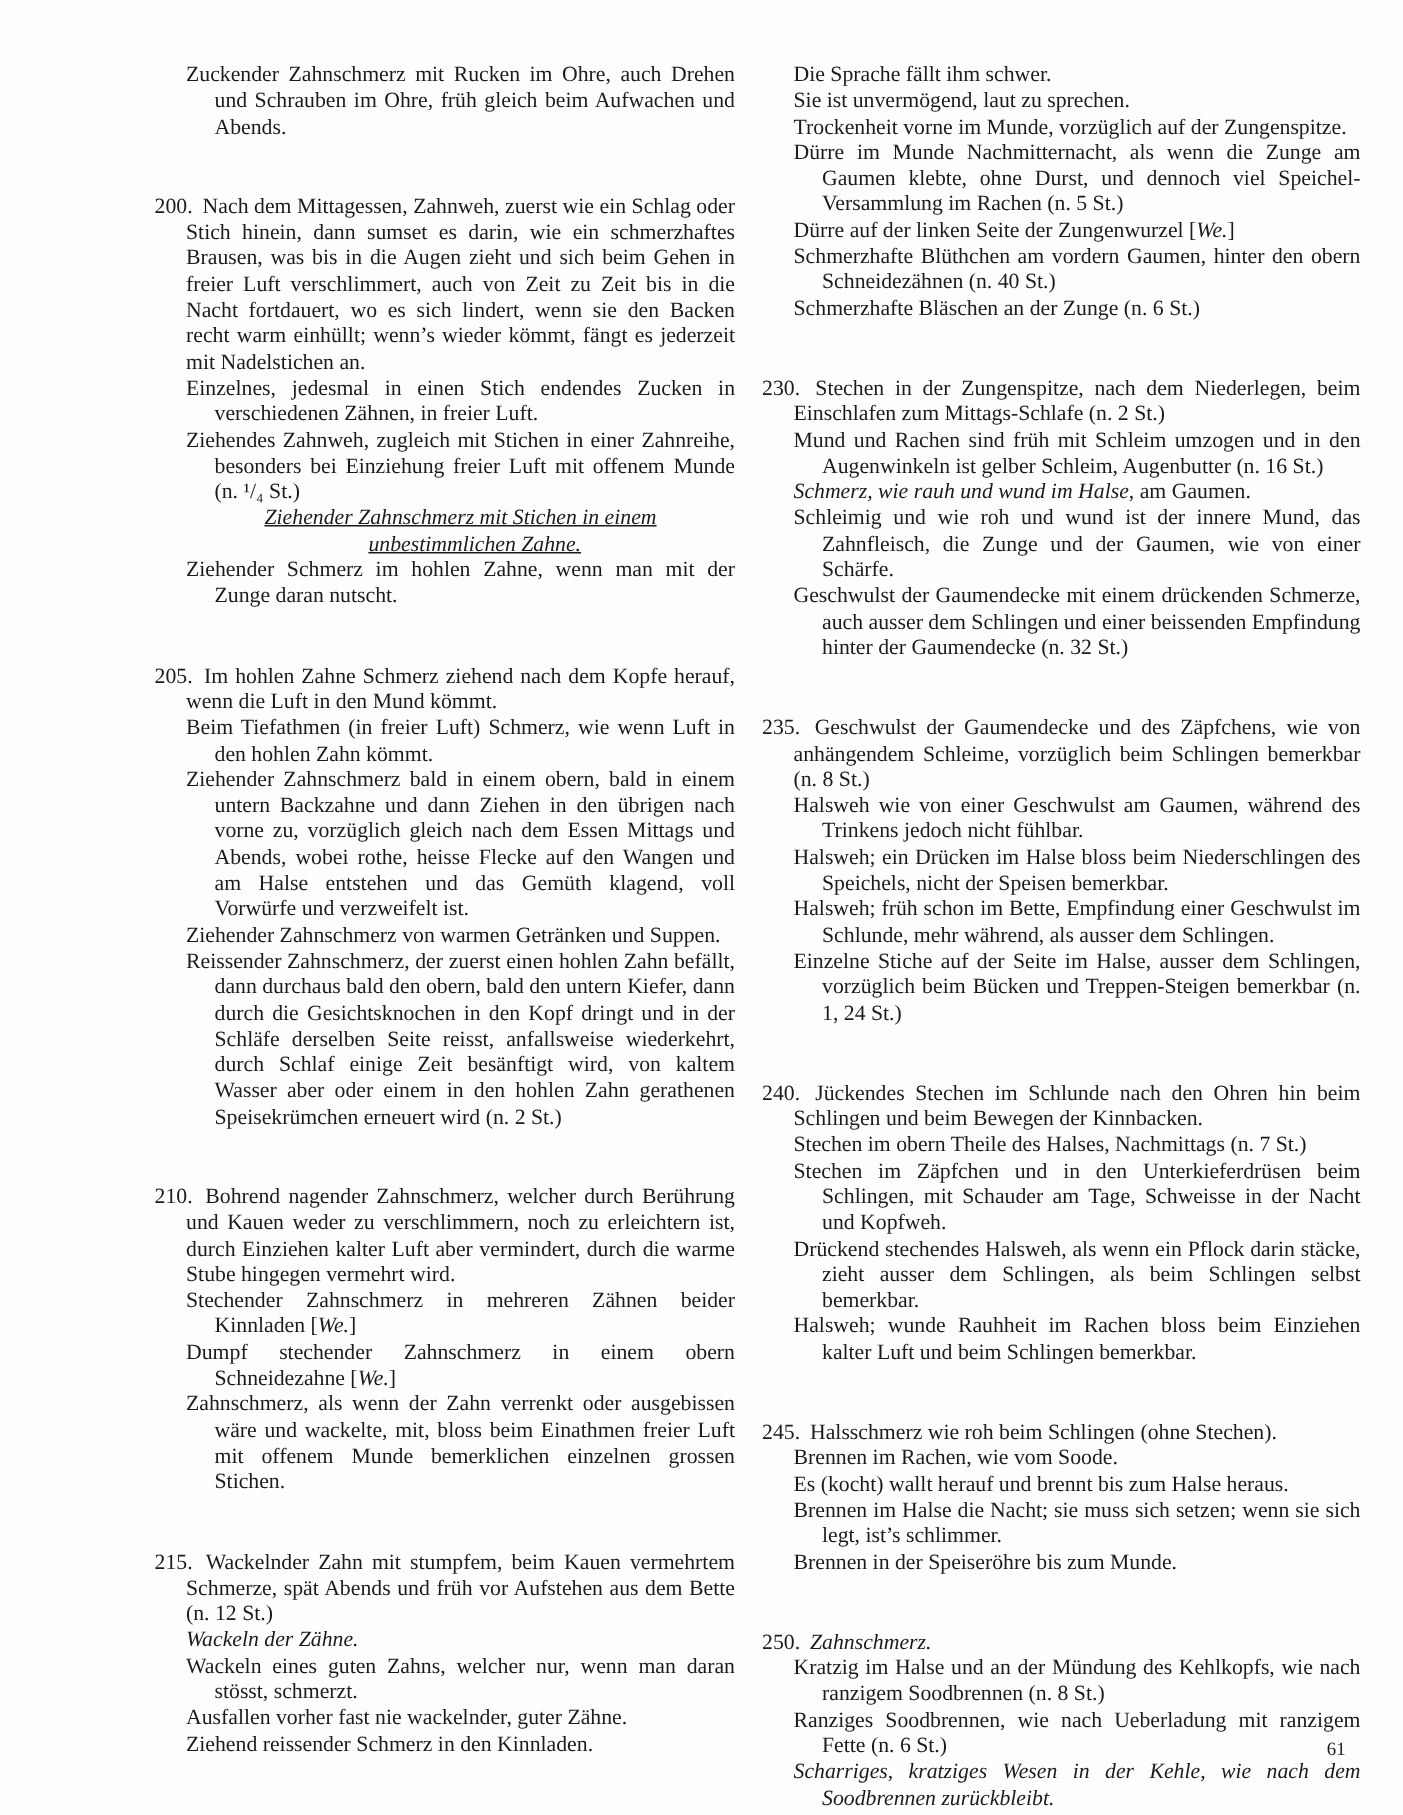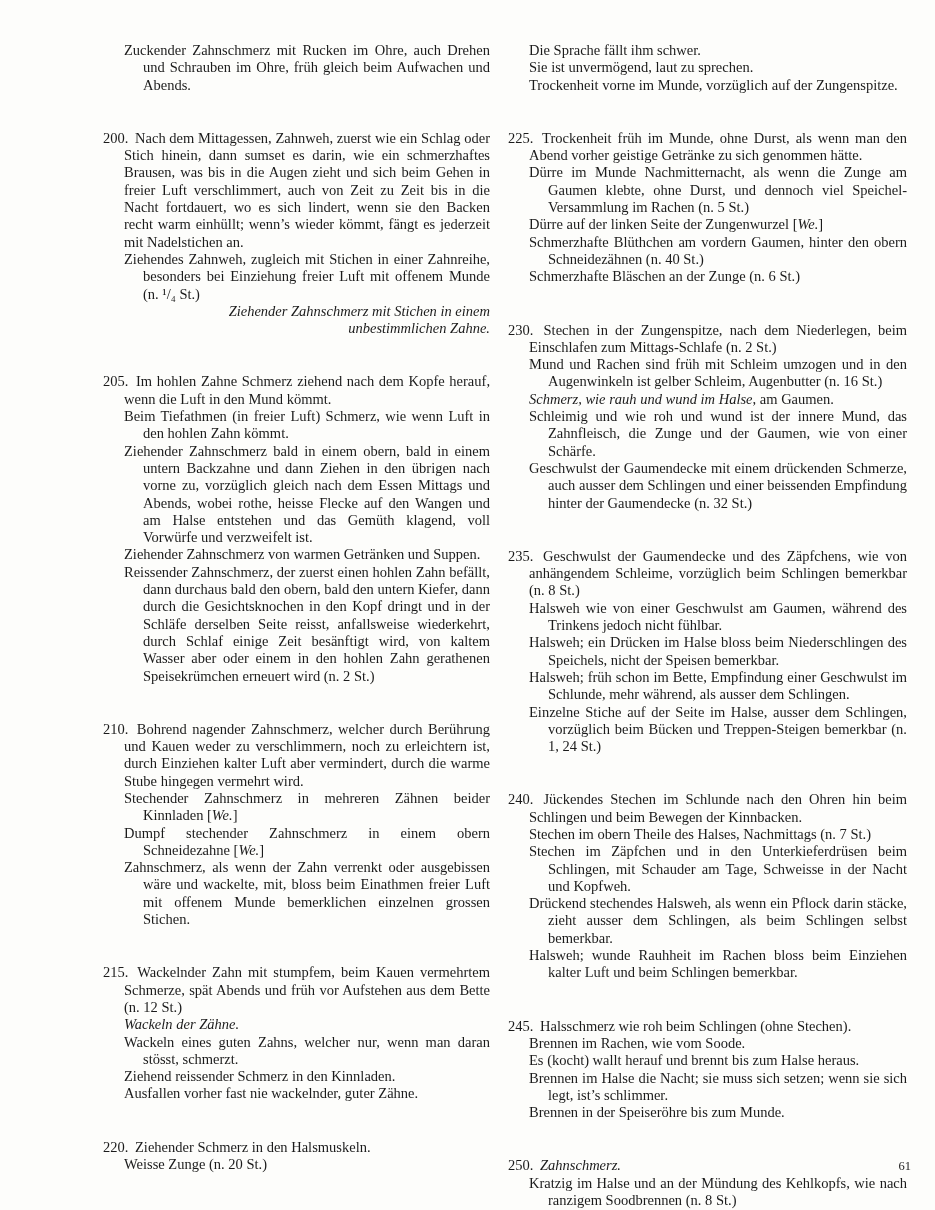--- a/index.html
+++ b/index.html
@@ -78,7 +78,6 @@
         <p class="entry plain"><span class="rm">Die Sprache fällt ihm schwer.</span></p>
         <p class="entry plain"><span class="rm">Sie ist unvermögend, laut zu sprechen.</span></p>
         <p class="entry plain"><span class="rm">Trockenheit vorne im Munde, vorzüglich auf der Zungenspitze.</span></p>
-        <p class="entry numbered"><span class="num">225.</span> <span class="rm">Trockenheit früh im Munde, ohne Durst, als wenn man den Abend vorher geistige Getränke zu sich genommen hätte.</span></p>
         <p class="entry plain"><span class="rm">Dürre im Munde Nachmitternacht, als wenn die Zunge am Gaumen klebte, ohne Durst, und dennoch viel Speichel-Versammlung im Rachen (n. 5 St.)</span></p>
         <p class="entry plain"><span class="rm">Dürre auf der linken Seite der Zungenwurzel [</span><span class="it">We.</span><span class="rm">]</span></p>
         <p class="entry plain"><span class="rm">Schmerzhafte Blüthchen am vordern Gaumen, hinter den obern Schneidezähnen (n. 40 St.)</span></p>

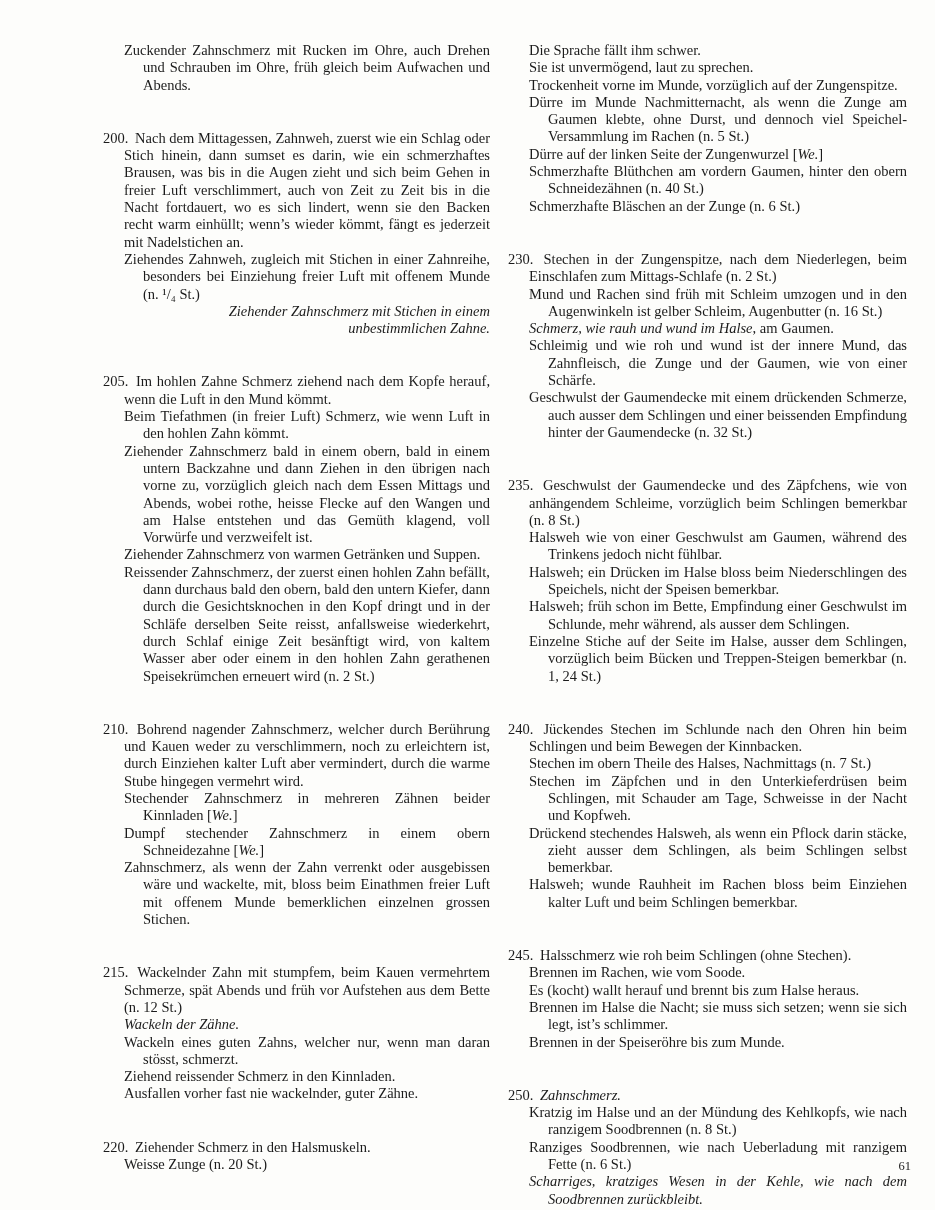--- a/index.html
+++ b/index.html
@@ -55,6 +55,7 @@
     <div class="col col-left" id="col-left">
         <p class="entry plain"><span class="rm">Zuckender Zahnschmerz mit Rucken im Ohre, auch Drehen und Schrauben im Ohre, früh gleich beim Aufwachen und Abends.</span></p>
         <p class="entry numbered"><span class="num">200.</span> <span class="rm">Nach dem Mittagessen, Zahnweh, zuerst wie ein Schlag oder Stich hinein, dann sumset es darin, wie ein schmerzhaftes Brausen, was bis in die Augen zieht und sich beim Gehen in freier Luft verschlimmert, auch von Zeit zu Zeit bis in die Nacht fortdauert, wo es sich lindert, wenn sie den Backen recht warm einhüllt; wenn’s wieder kömmt, fängt es jederzeit mit Nadelstichen an.</span></p>
+        <p class="entry plain"><span class="rm">Einzelnes, jedesmal in einen Stich endendes Zucken in verschiedenen Zähnen, in freier Luft.</span></p>
         <p class="entry plain"><span class="rm">Ziehendes Zahnweh, zugleich mit Stichen in einer Zahnreihe, besonders bei Einziehung freier Luft mit offenem Munde (n. ¹/₄ St.)</span></p>
         <p class="entry plain ragged"><span class="it">Ziehender Zahnschmerz mit Stichen in einem</span><br><span class="it">unbestimmlichen Zahne.</span></p>
         <p class="entry numbered"><span class="num">205.</span> <span class="rm">Im hohlen Zahne Schmerz ziehend nach dem Kopfe herauf, wenn die Luft in den Mund kömmt.</span></p>

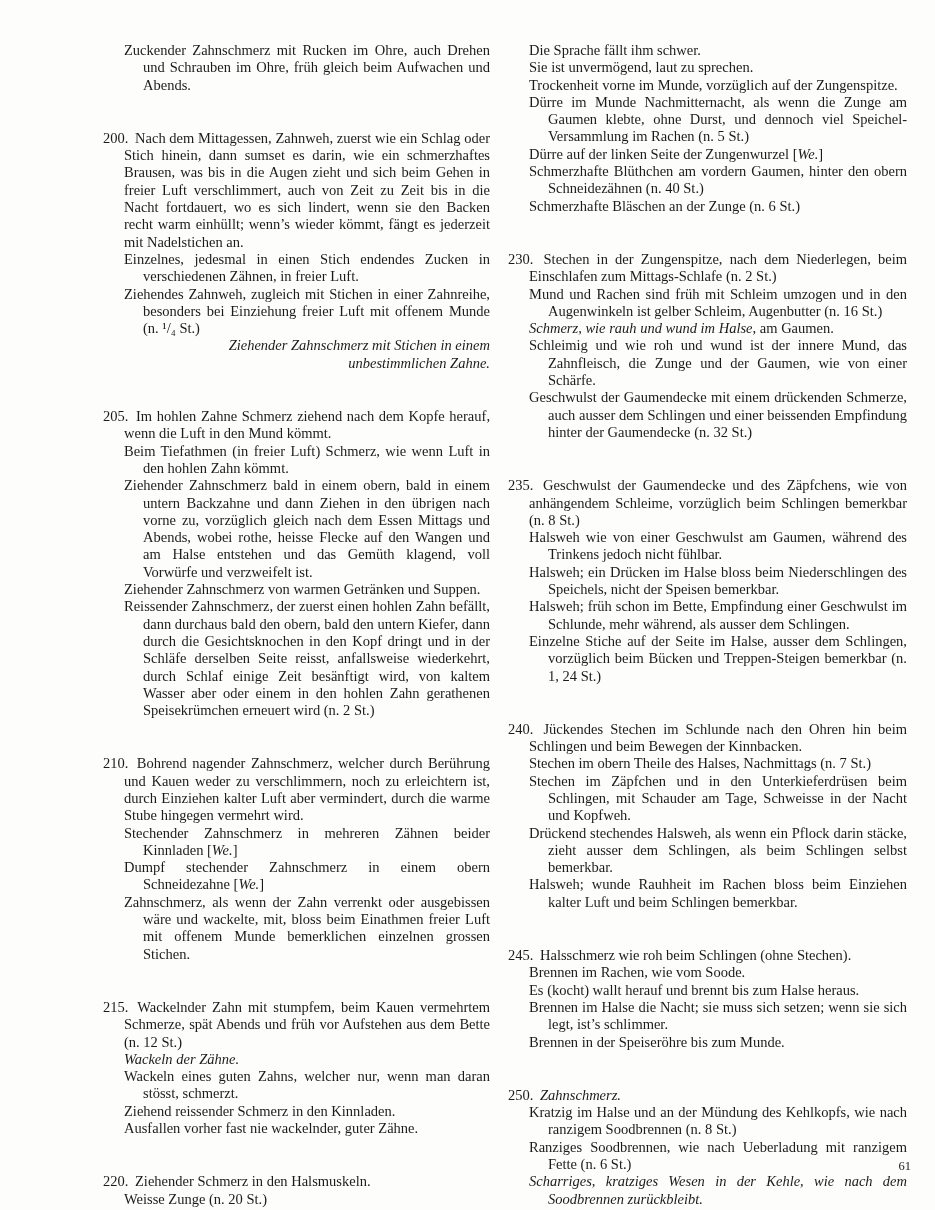--- a/index.html
+++ b/index.html
@@ -35,7 +35,7 @@
   .entry { margin: 0; }
   .entry.numbered { padding-left: 21px; text-indent: -21px; margin-top: 36px; }
   .entry.plain    { padding-left: 40px; text-indent: -19px; }
-  .entry.ragged   { text-align: right; }
+  .entry.ragged   { text-align: center; text-decoration: underline; }
   .it { font-style: italic; }
   .num { padding-right: 3px; }
   .pagenum {

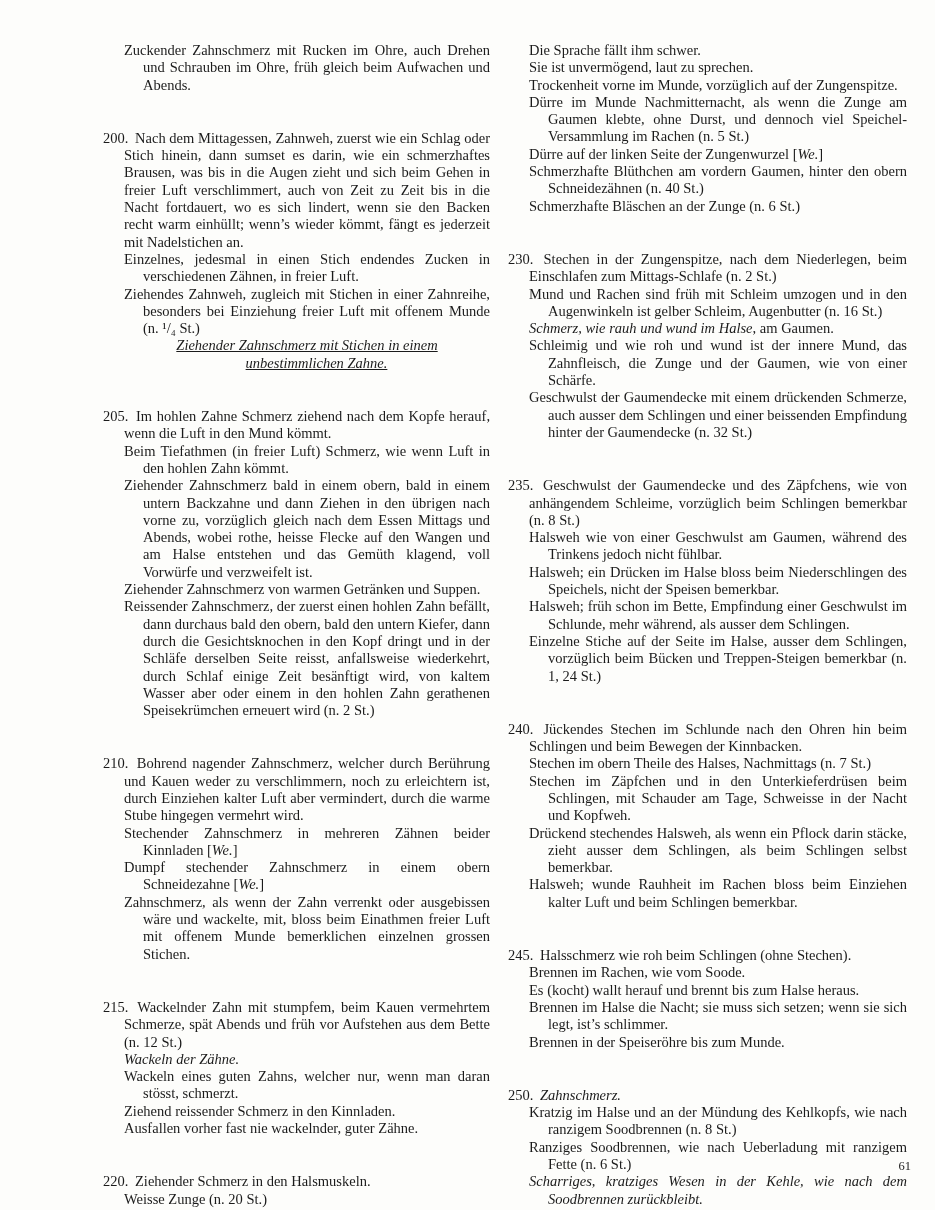--- a/index.html
+++ b/index.html
@@ -58,6 +58,7 @@
         <p class="entry plain"><span class="rm">Einzelnes, jedesmal in einen Stich endendes Zucken in verschiedenen Zähnen, in freier Luft.</span></p>
         <p class="entry plain"><span class="rm">Ziehendes Zahnweh, zugleich mit Stichen in einer Zahnreihe, besonders bei Einziehung freier Luft mit offenem Munde (n. ¹/₄ St.)</span></p>
         <p class="entry plain ragged"><span class="it">Ziehender Zahnschmerz mit Stichen in einem</span><br><span class="it">unbestimmlichen Zahne.</span></p>
+        <p class="entry plain"><span class="rm">Ziehender Schmerz im hohlen Zahne, wenn man mit der Zunge daran nutscht.</span></p>
         <p class="entry numbered"><span class="num">205.</span> <span class="rm">Im hohlen Zahne Schmerz ziehend nach dem Kopfe herauf, wenn die Luft in den Mund kömmt.</span></p>
         <p class="entry plain"><span class="rm">Beim Tiefathmen (in freier Luft) Schmerz, wie wenn Luft in den hohlen Zahn kömmt.</span></p>
         <p class="entry plain"><span class="rm">Ziehender Zahnschmerz bald in einem obern, bald in einem untern Backzahne und dann Ziehen in den übrigen nach vorne zu, vorzüglich gleich nach dem Essen Mittags und Abends, wobei rothe, heisse Flecke auf den Wangen und am Halse entstehen und das Gemüth klagend, voll Vorwürfe und verzweifelt ist.</span></p>

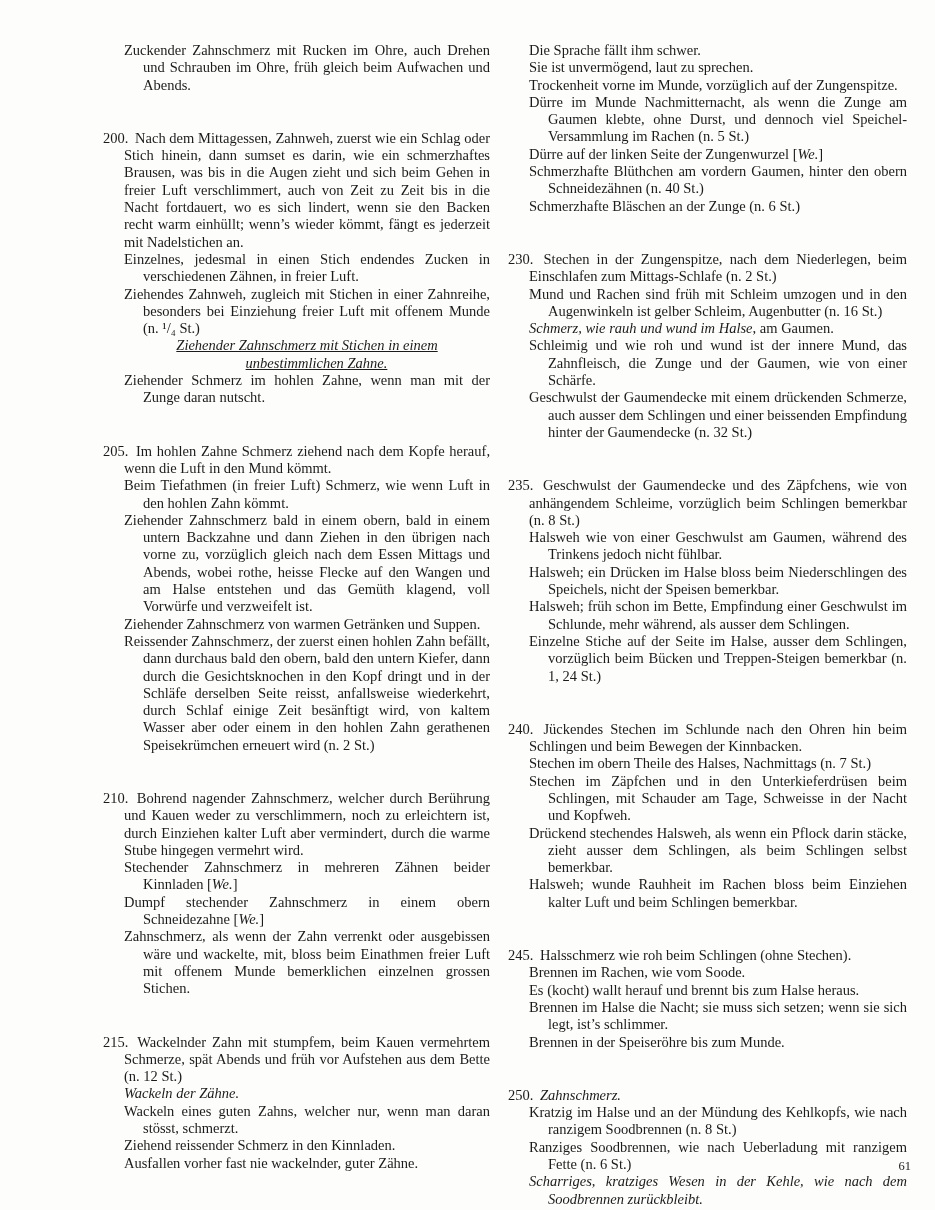--- a/index.html
+++ b/index.html
@@ -71,8 +71,8 @@
         <p class="entry numbered"><span class="num">215.</span> <span class="rm">Wackelnder Zahn mit stumpfem, beim Kauen vermehrtem Schmerze, spät Abends und früh vor Aufstehen aus dem Bette (n. 12 St.)</span></p>
         <p class="entry plain"><span class="it">Wackeln der Zähne.</span></p>
         <p class="entry plain"><span class="rm">Wackeln eines guten Zahns, welcher nur, wenn man daran stösst, schmerzt.</span></p>
+        <p class="entry plain"><span class="rm">Ausfallen vorher fast nie wackelnder, guter Zähne.</span></p>
         <p class="entry plain"><span class="rm">Ziehend reissender Schmerz in den Kinnladen.</span></p>
-        <p class="entry plain"><span class="rm">Ausfallen vorher fast nie wackelnder, guter Zähne.</span></p>
         <p class="entry numbered"><span class="num">220.</span> <span class="rm">Ziehender Schmerz in den Halsmuskeln.</span></p>
         <p class="entry plain"><span class="rm">Weisse Zunge (n. 20 St.)</span></p>
       </div>

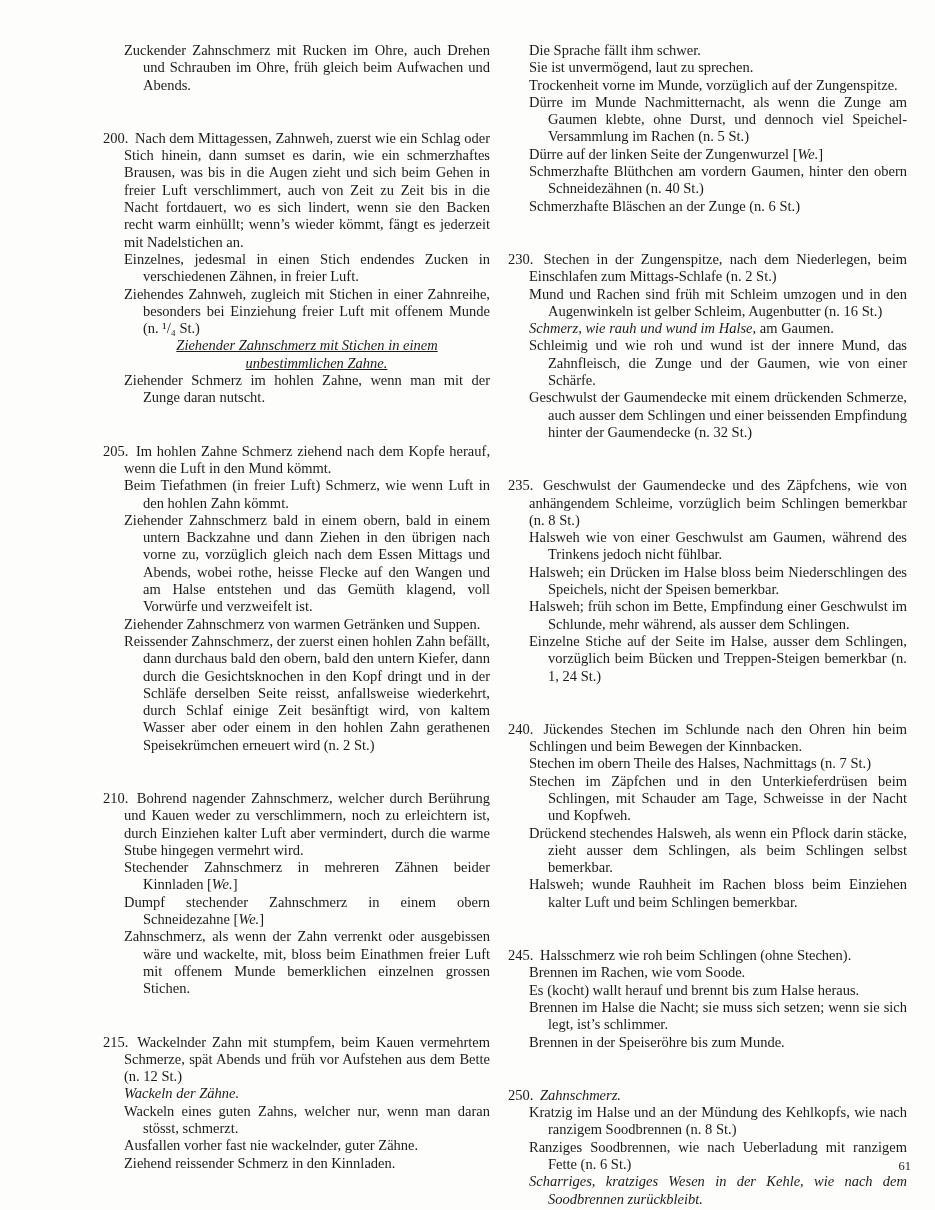--- a/index.html
+++ b/index.html
@@ -41,7 +41,7 @@
   .pagenum {
     position: absolute;
     top: 1160px;
-    right: 24px;
+    right: 38px;
     font-size: 12.5px;
     line-height: 1;
     text-align: center;

